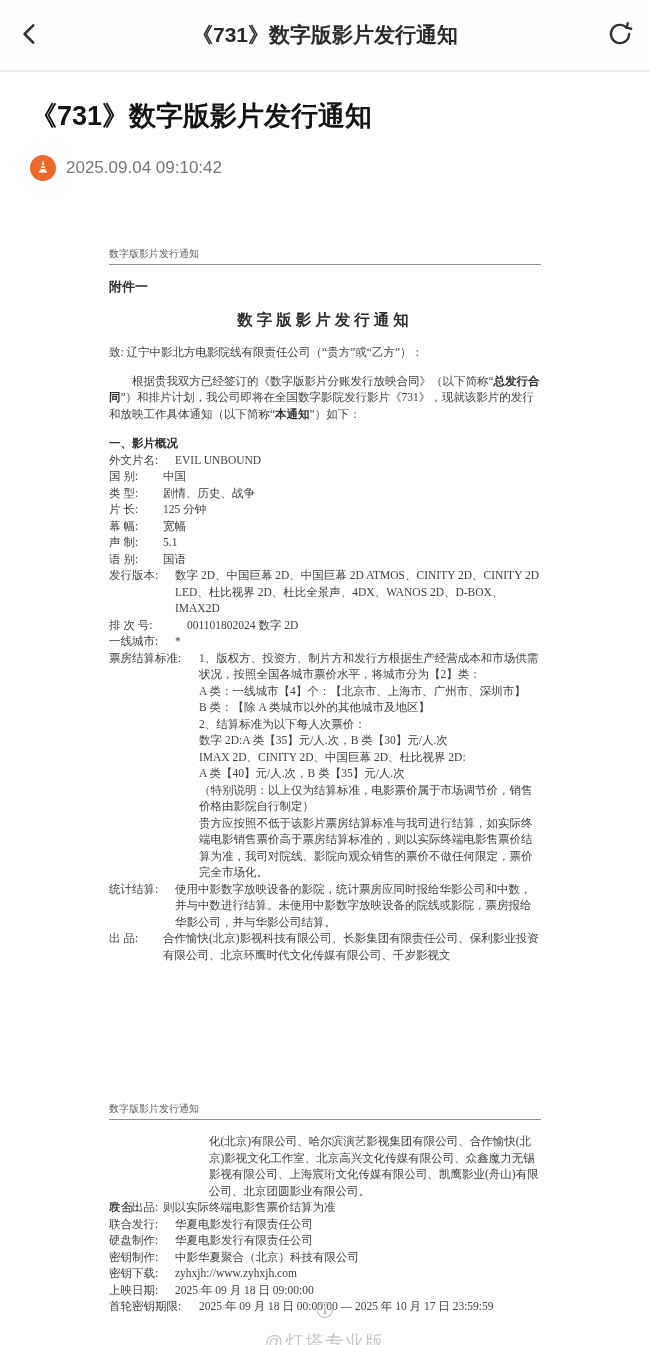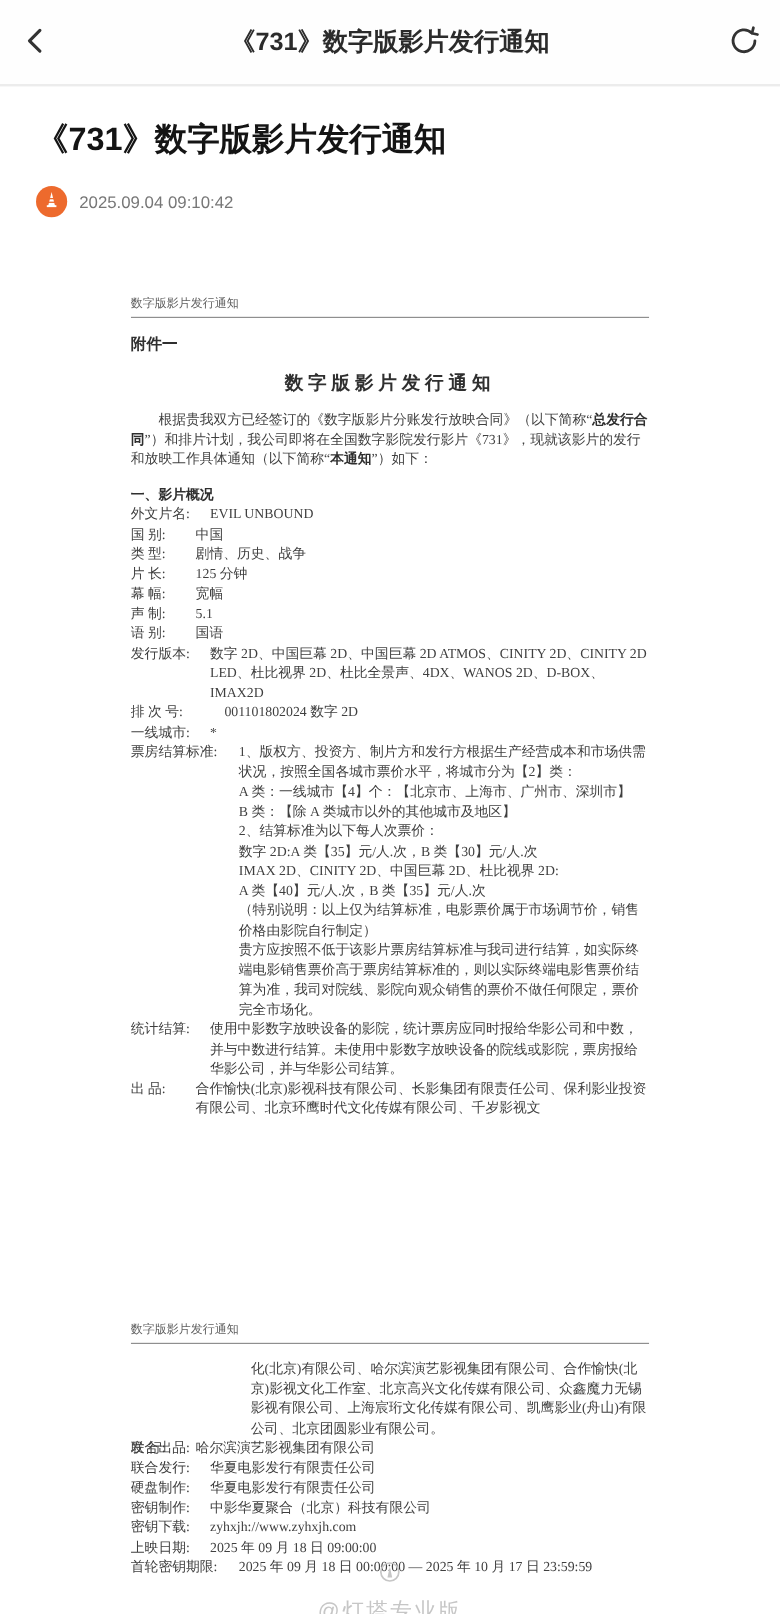--- a/index.html
+++ b/index.html
@@ -30,7 +30,7 @@
     width:26px;height:26px;border-radius:50%;background:#ed6a2d;
     display:flex;align-items:center;justify-content:center;flex:0 0 auto;
   }
-  .meta-time{font-size:14px;color:#777777;}
+  .meta-time{font-size:17px;color:#777777;}
   
   .doc{
     width:432px;margin:66px auto 0;color:#3f3f3f;

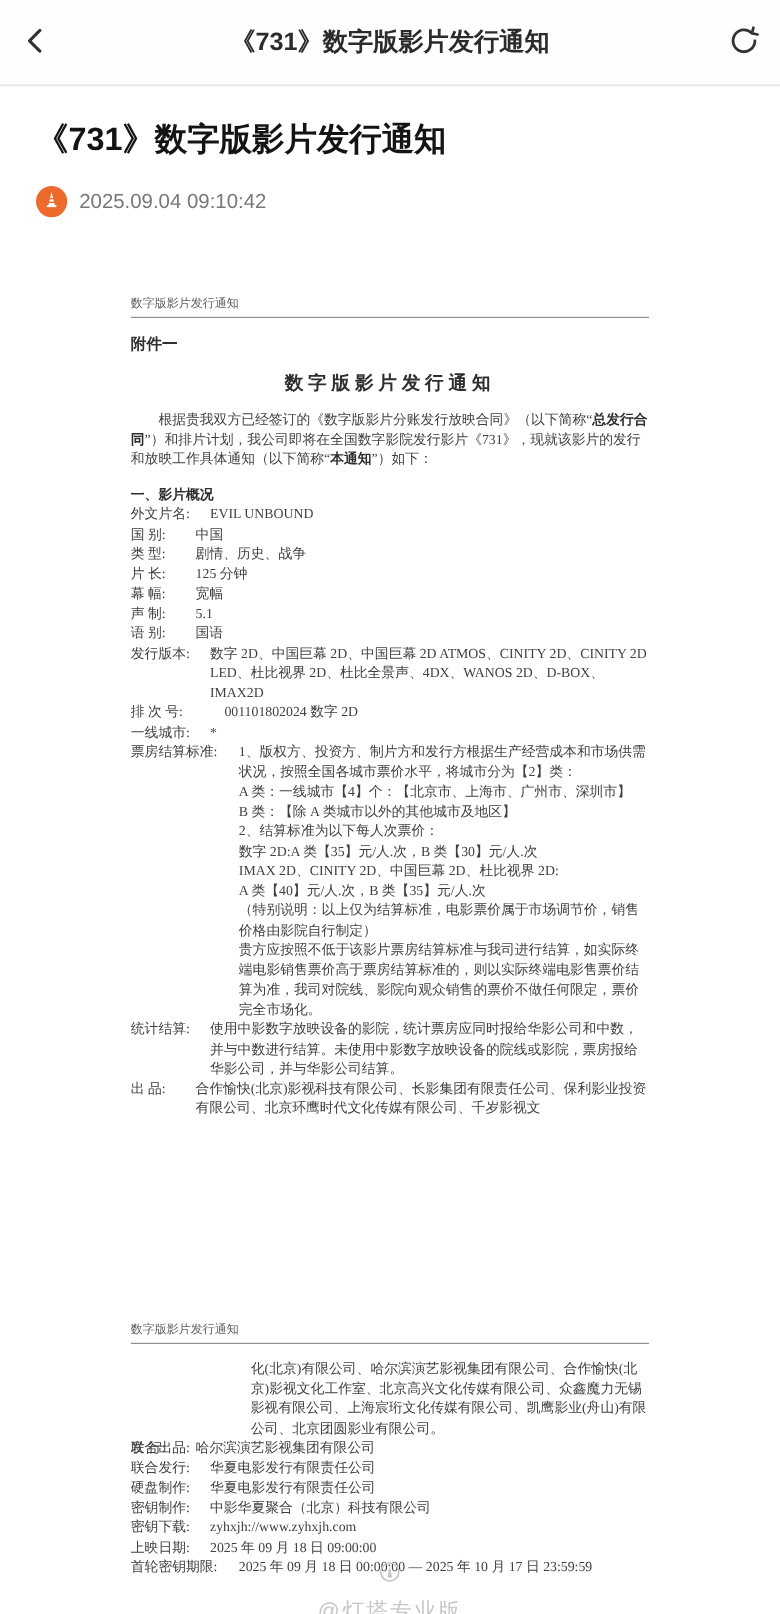--- a/index.html
+++ b/index.html
@@ -107,6 +107,7 @@
       <div class="pghead">数字版影片发行通知</div>
       <div class="attach">附件一</div>
       <div class="doctitle">数字版影片发行通知</div>
+      <div class="docline">致: 辽宁中影北方电影院线有限责任公司（“贵方”或“乙方”）：</div>
       <p class="intro"><span>根据贵我双方已经签订的《数字版影片分账发行放映合同》（以下简称“</span><b>总发行合同</b><span>”）和排片计划，我公司即将在全国数字影院发行影片《731》，现就该影片的发行和放映工作具体通知（以下简称“</span><b>本通知</b><span>”）如下：</span></p>
       <div class="sect">一、影片概况</div>
       <div>

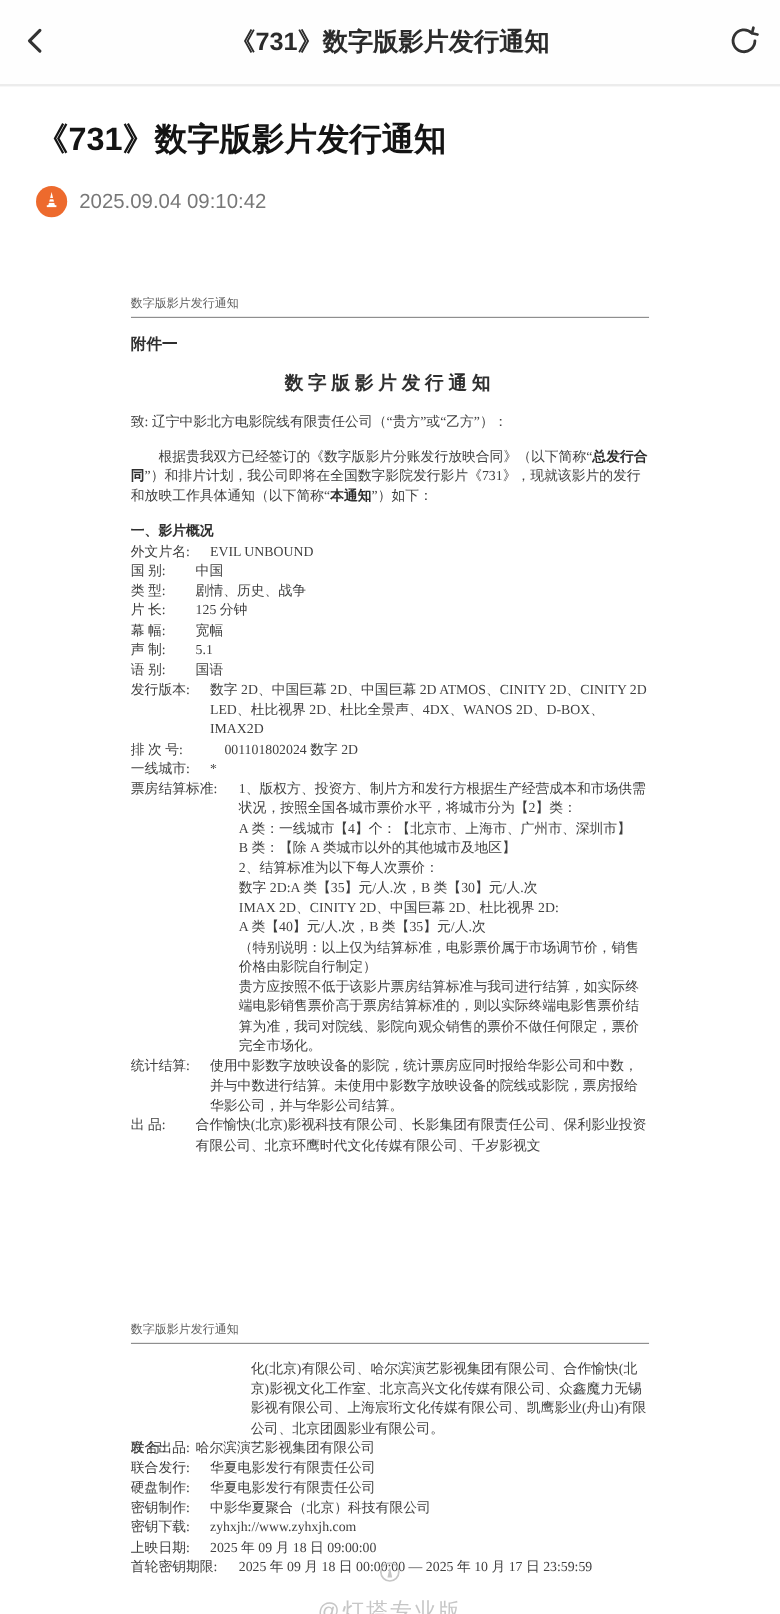--- a/index.html
+++ b/index.html
@@ -132,7 +132,7 @@
       <div class="cont">化(北京)有限公司、哈尔滨演艺影视集团有限公司、合作愉快(北京)影视文化工作室、北京高兴文化传媒有限公司、众鑫魔力无锡影视有限公司、上海宸珩文化传媒有限公司、凯鹰影业(舟山)有限公司、北京团圆影业有限公司。</div>
       <div>
           <div class="doc-row" style="padding-left: 66px;"><span class="lbl">联合出品:</span><span></span></div>
-          <div class="doc-row" style="padding-left: 54px;"><span class="lbl">发 行:</span><span>哈尔滨演艺影视集团有限公司</span></div>
+          <div class="doc-row" style="padding-left: 54px;"><span class="lbl">发 行:</span><span>则以实际终端电影售票价结算为准</span></div>
           <div class="doc-row" style="padding-left: 66px;"><span class="lbl">联合发行:</span><span>华夏电影发行有限责任公司</span></div>
           <div class="doc-row" style="padding-left: 66px;"><span class="lbl">硬盘制作:</span><span>华夏电影发行有限责任公司</span></div>
           <div class="doc-row" style="padding-left: 66px;"><span class="lbl">密钥制作:</span><span>中影华夏聚合（北京）科技有限公司</span></div>

